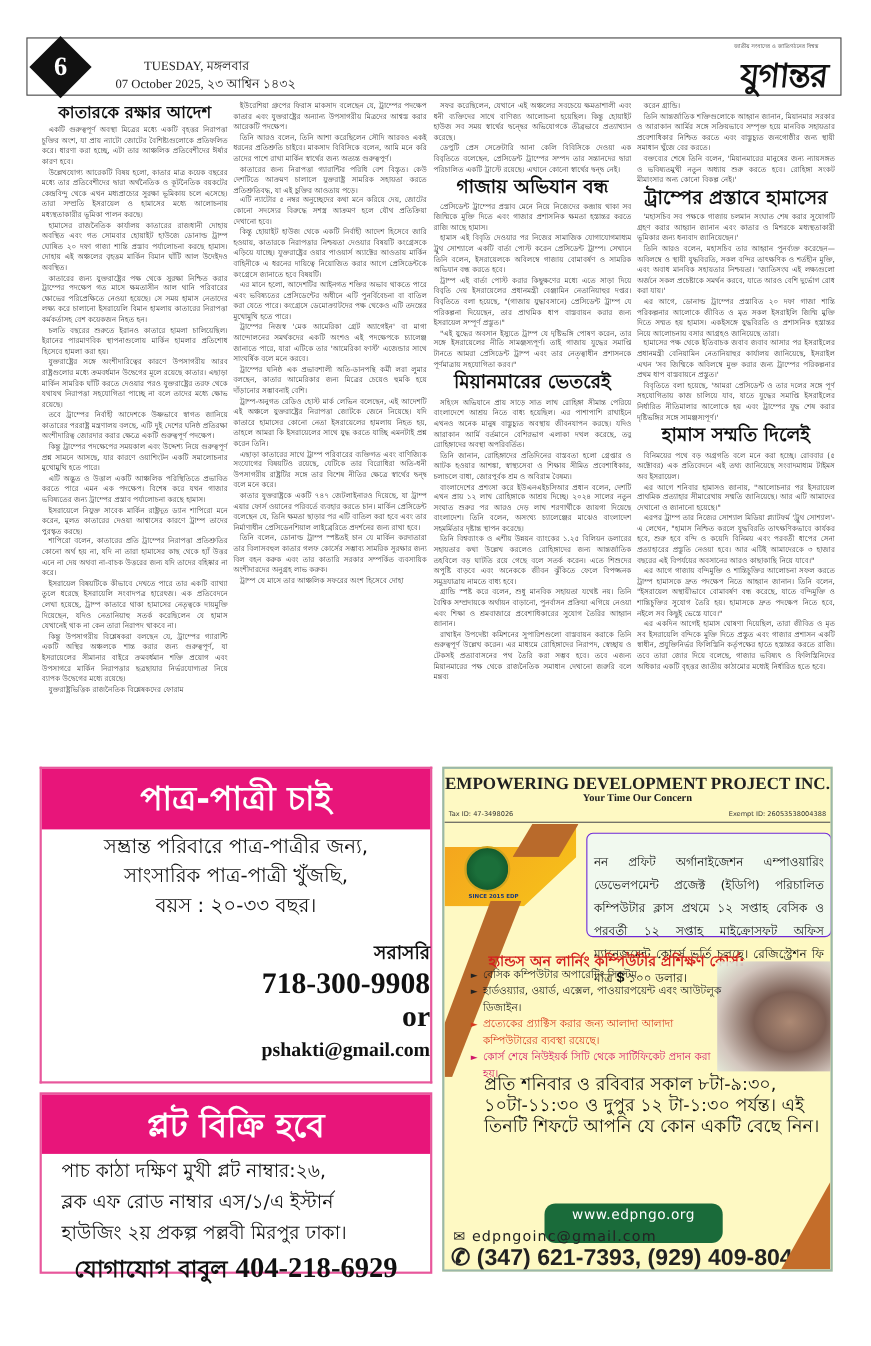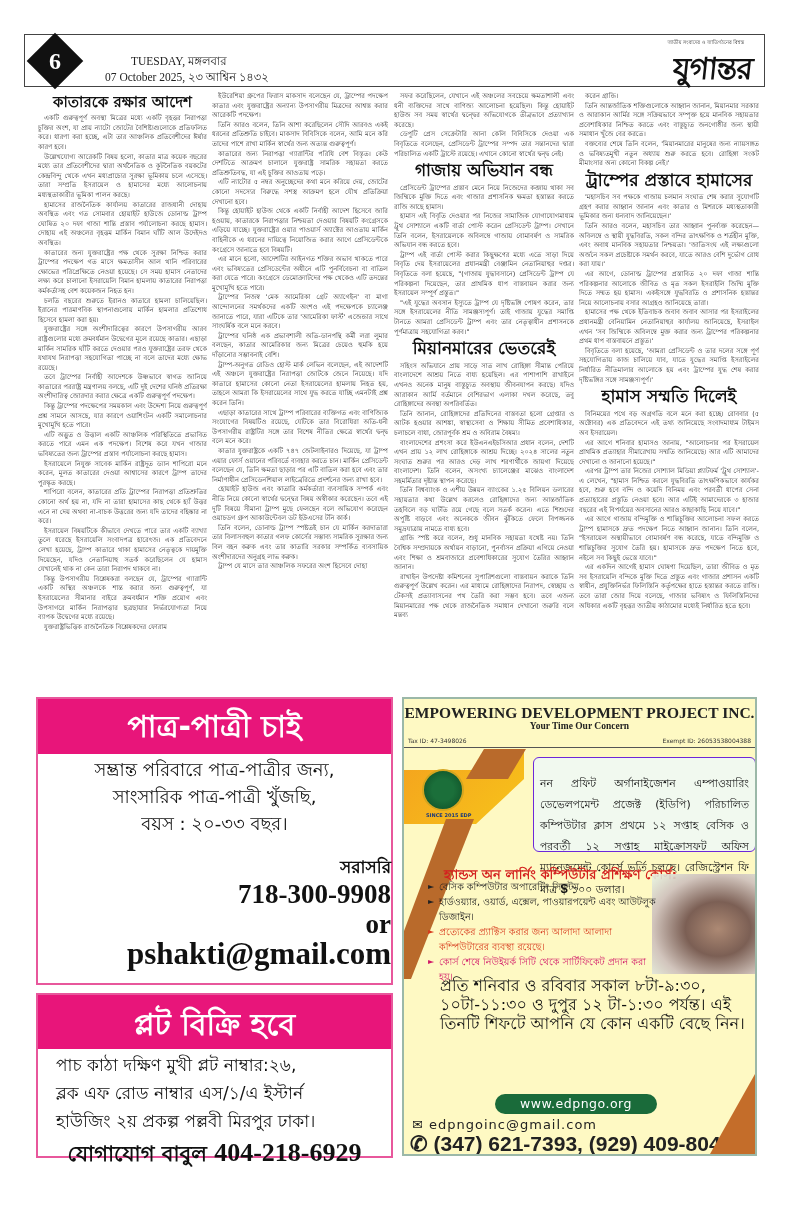--- a/index.html
+++ b/index.html
@@ -118,7 +118,6 @@
   <p>ট্রাম্প-অনুগত রেডিও হোস্ট মার্ক লেভিন বলেছেন, এই আদেশটি এই অঞ্চলে যুক্তরাষ্ট্রের নিরাপত্তা জোটকে জেনে নিয়েছে। যদি কাতারে হামাসের কোনো নেতা ইসরায়েলের হামলায় নিহত হয়, তাহলে আমরা কি ইসরায়েলের সাথে যুদ্ধ করতে যাচ্ছি এমনটাই প্রশ্ন করেন তিনি।</p>
   <p>এছাড়া কাতারের সাথে ট্রাম্প পরিবারের ব্যক্তিগত এবং বাণিজ্যিক সংযোগের বিষয়টিও রয়েছে, যেটিকে তার বিরোধিরা অতি-ধনী উপসাগরীয় রাষ্ট্রটির সঙ্গে তার বিশেষ নীতির ক্ষেত্রে স্বার্থের দ্বন্দ্ব বলে মনে করে।</p>
   <p>কাতার যুক্তরাষ্ট্রকে একটি ৭৪৭ জেটলাইনারও দিয়েছে, যা ট্রাম্প এয়ার ফোর্স ওয়ানের পরিবর্তে ব্যবহার করতে চান। মার্কিন প্রেসিডেন্ট বলেছেন যে, তিনি ক্ষমতা ছাড়ার পর এটি বাতিল করা হবে এবং তার নির্মাণাধীন প্রেসিডেনশিয়াল লাইব্রেরিতে প্রদর্শনের জন্য রাখা হবে।</p>
-  <p>হোয়াইট হাউজ এবং কাতারি কর্মকর্তারা ব্যবসায়িক সম্পর্ক এবং নীতি নিয়ে কোনো স্বার্থের দ্বন্দ্বের বিষয় অস্বীকার করেছেন। তবে এই দুটি বিষয়ে সীমানা ট্রাম্প মুছে ফেলছেন বলে অভিযোগ করেছেন ওয়াচডগ গ্রুপ আকাউন্টেবল ডট ইউএসের টনি কার্ক।</p>
   <p>তিনি বলেন, ডোনাল্ড ট্রাম্প স্পষ্টতই চান যে মার্কিন করদাতারা তার বিলাসবহুল কাতার গলফ কোর্সের সম্ভাব্য সামরিক সুরক্ষার জন্য বিল বহন করুক এবং তার কাতারি সরকার সম্পর্কিত ব্যবসায়িক অংশীদারদের অনুগ্রহ লাভ করুক।</p>
   <p>ট্রাম্প যে মাসে তার আঞ্চলিক সফরের অংশ হিসেবে দোহা</p>
 </div>

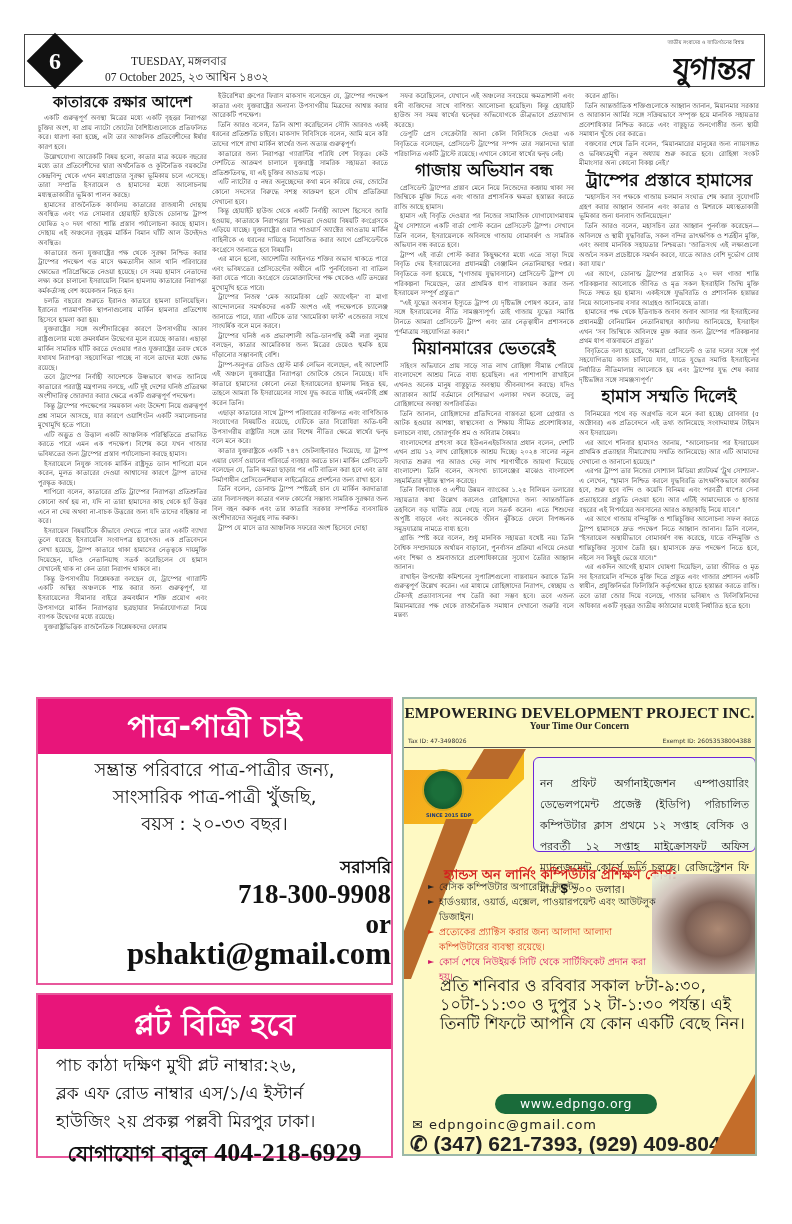--- a/index.html
+++ b/index.html
@@ -36,7 +36,7 @@
   .matri-label { font-family: "DejaVu Sans", sans-serif; font-size: 17px; line-height: 22px; }
   .matri-phone { font-size: 27px; line-height: 32px; }
   .matri-or { font-size: 27px; line-height: 28px; }
-  .matri-email { font-size: 31px; line-height: 32px; }
+  .matri-email { font-size: 18px; line-height: 32px; }
 
   
   .ad-plot { position: absolute; left: 36px; top: 993px; width: 357px; height: 165px; border: 2px solid #e8579c; }

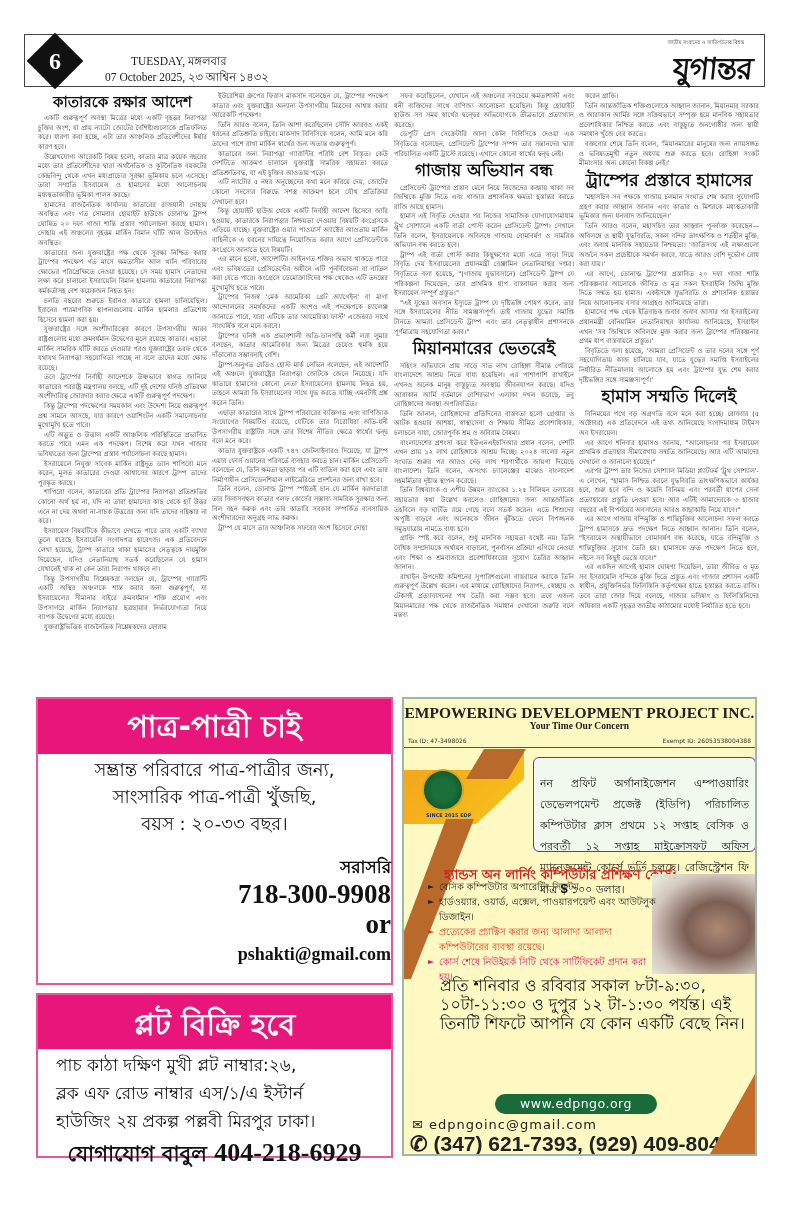--- a/index.html
+++ b/index.html
@@ -68,7 +68,7 @@
   .b-red { color: #d73a1d; }
   .b-pink { color: #d11868; }
   .edp-schedule { position: absolute; left: 36px; top: 277px; width: 315px; font-size: 16px; line-height: 19px; color: #111; }
-  .edp-web { position: absolute; left: 91px; top: 395px; width: 162px; height: 20px; background: #1a6b3a; color: #fff; border-radius: 10px; text-align: center; font-size: 12.5px; line-height: 20px; letter-spacing: 0.5px; }
+  .edp-web { position: absolute; left: 91px; top: 395px; width: 162px; height: 36px; background: #1a6b3a; color: #fff; border-radius: 10px; text-align: center; font-size: 12.5px; line-height: 20px; letter-spacing: 0.5px; }
   .edp-email { position: absolute; left: 8px; top: 418px; font-size: 13px; color: #222; letter-spacing: 1px; line-height: 16px; }
   .edp-phone { position: absolute; left: 6px; top: 433px; font-size: 21px; font-weight: bold; color: #222; line-height: 24px; white-space: nowrap; font-family: "Liberation Sans", sans-serif; }
   .edp-address { position: absolute; left: 8px; top: 455px; font-family: "Liberation Serif", serif; font-size: 11px; color: #222; line-height: 12px; white-space: nowrap; }

